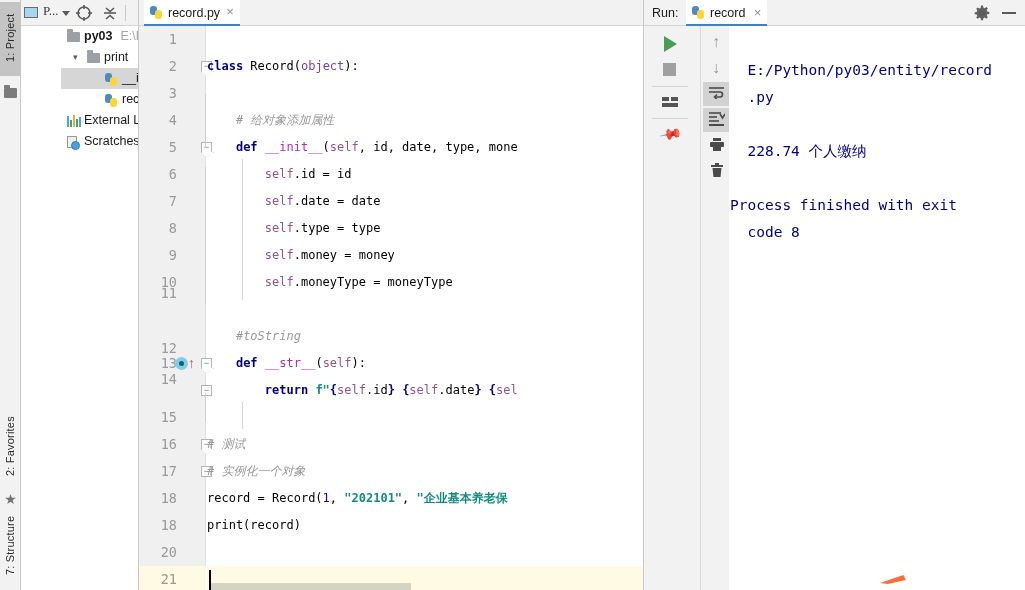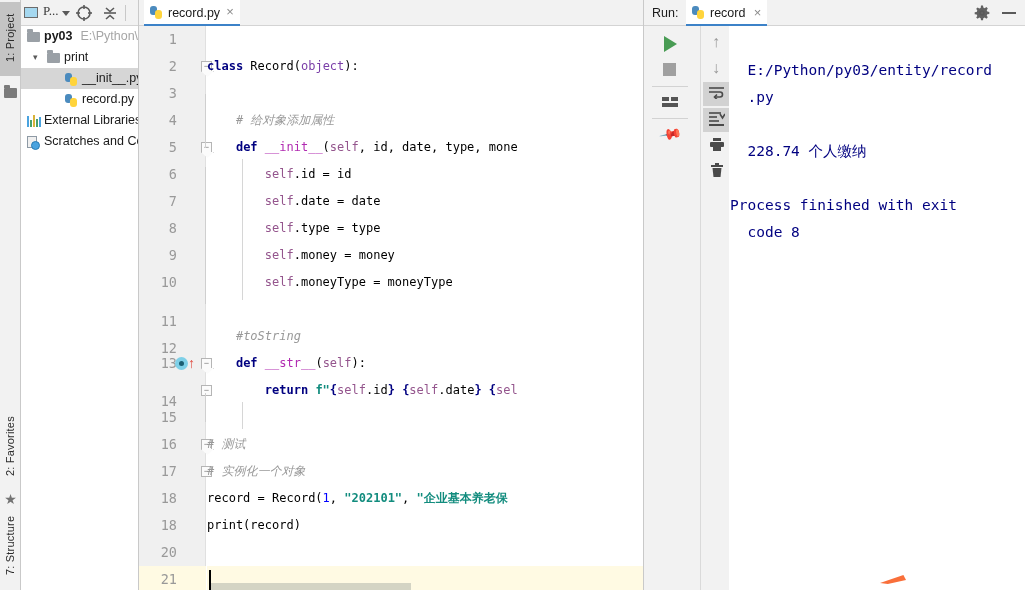--- a/index.html
+++ b/index.html
@@ -137,6 +137,7 @@
     line-height: 21px;
     white-space: nowrap;
     overflow: hidden;
+    margin-left: 40px;
   }
   .tree-row.selected { background: #d6d6d6; }
   .tree-arrow {

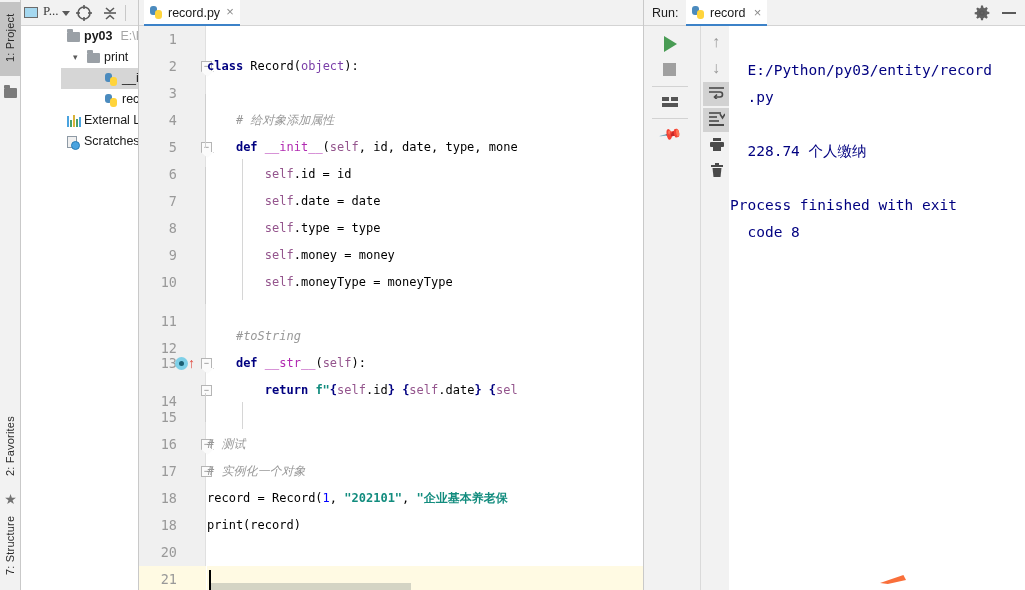--- a/index.html
+++ b/index.html
@@ -651,7 +651,7 @@
         <div class="lnum" style="top: 189px;">8</div>
         <div class="lnum" style="top: 216px;">9</div>
         <div class="lnum" style="top: 243px;">10</div>
-        <div class="lnum" style="top: 282px;">11</div>
+        <div class="lnum" style="top: 254px;">11</div>
         <div class="lnum" style="top: 309px;">12</div>
         <div class="lnum" style="top: 324px;">13</div>
         <div class="lnum" style="top: 362px;">14</div>

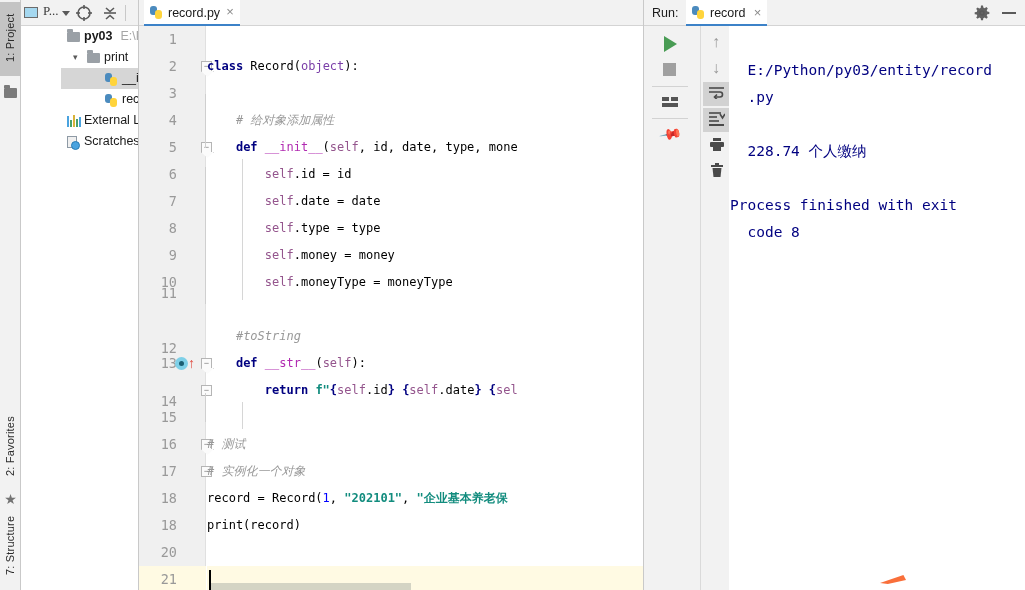--- a/index.html
+++ b/index.html
@@ -654,7 +654,7 @@
         <div class="lnum" style="top: 254px;">11</div>
         <div class="lnum" style="top: 309px;">12</div>
         <div class="lnum" style="top: 324px;">13</div>
-        <div class="lnum" style="top: 362px;">14</div>
+        <div class="lnum" style="top: 340px;">14</div>
         <div class="lnum" style="top: 378px;">15</div>
         <div class="lnum" style="top: 405px;">16</div>
         <div class="lnum" style="top: 432px;">17</div>

